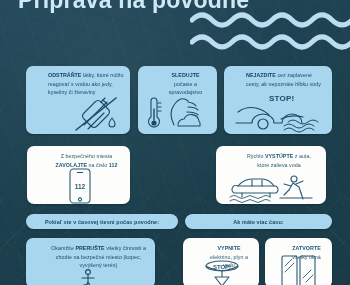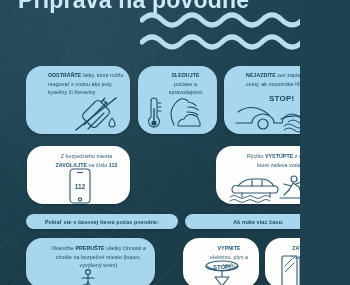--- a/index.html
+++ b/index.html
@@ -14,7 +14,7 @@
 
   #poster {
     position: relative;
-    width: 300px;
+    width: 350px;
     height: 285px;
     background:
       radial-gradient(ellipse at 30% 20%, rgba(255,255,255,0.045) 0%, rgba(255,255,255,0) 55%),

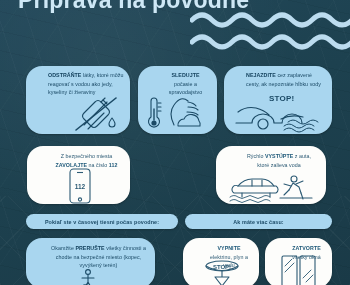--- a/index.html
+++ b/index.html
@@ -75,7 +75,7 @@
   
   .card {
     position: absolute;
-    border-radius: 16px;
+    border-radius: 7px;
     padding: 5px 6px 4px 22px;
     z-index: 2;
   }

